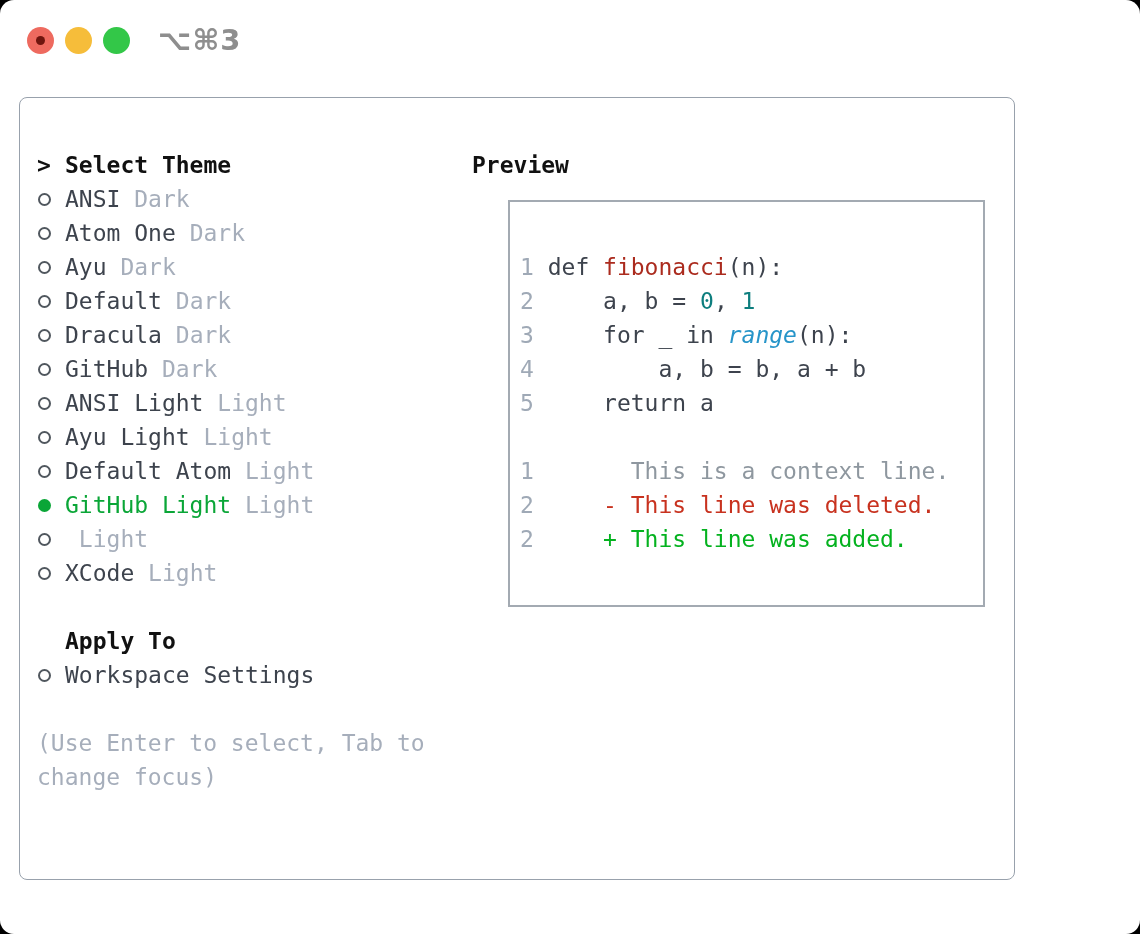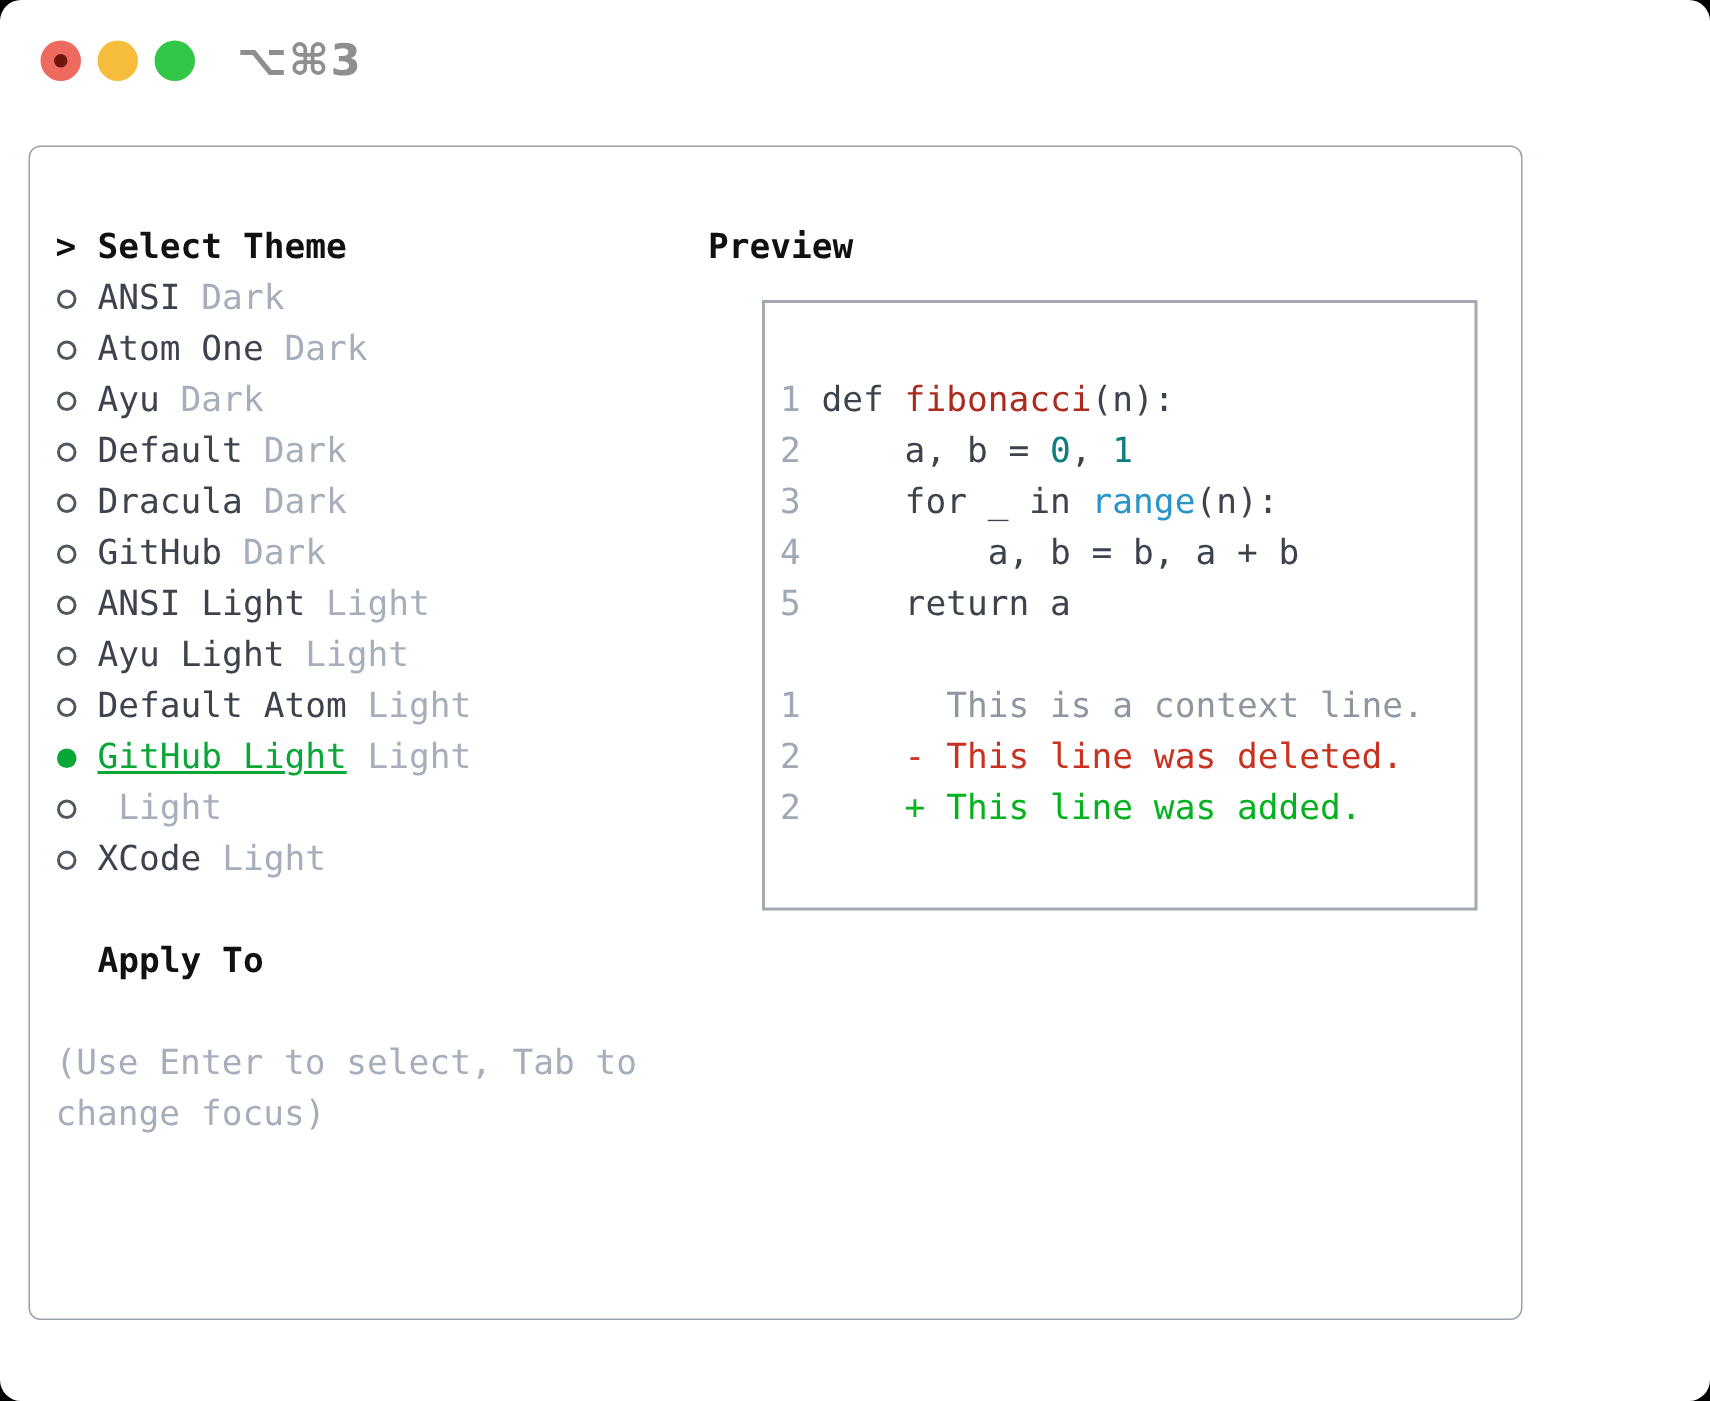--- a/index.html
+++ b/index.html
@@ -48,7 +48,7 @@
   .c-code{color:var(--code-fg);margin-top:20px;}
   .c-function{color:var(--code-function);}
   .c-number{color:var(--code-number);}
-  .c-builtin{color:var(--code-builtin);}
+  .c-builtin{color:var(--code-builtin);font-style:italic;}
   .c-context{color:var(--diff-context);}
   .c-deleted{color:var(--diff-deleted);}
   .c-added{color:var(--diff-added);}

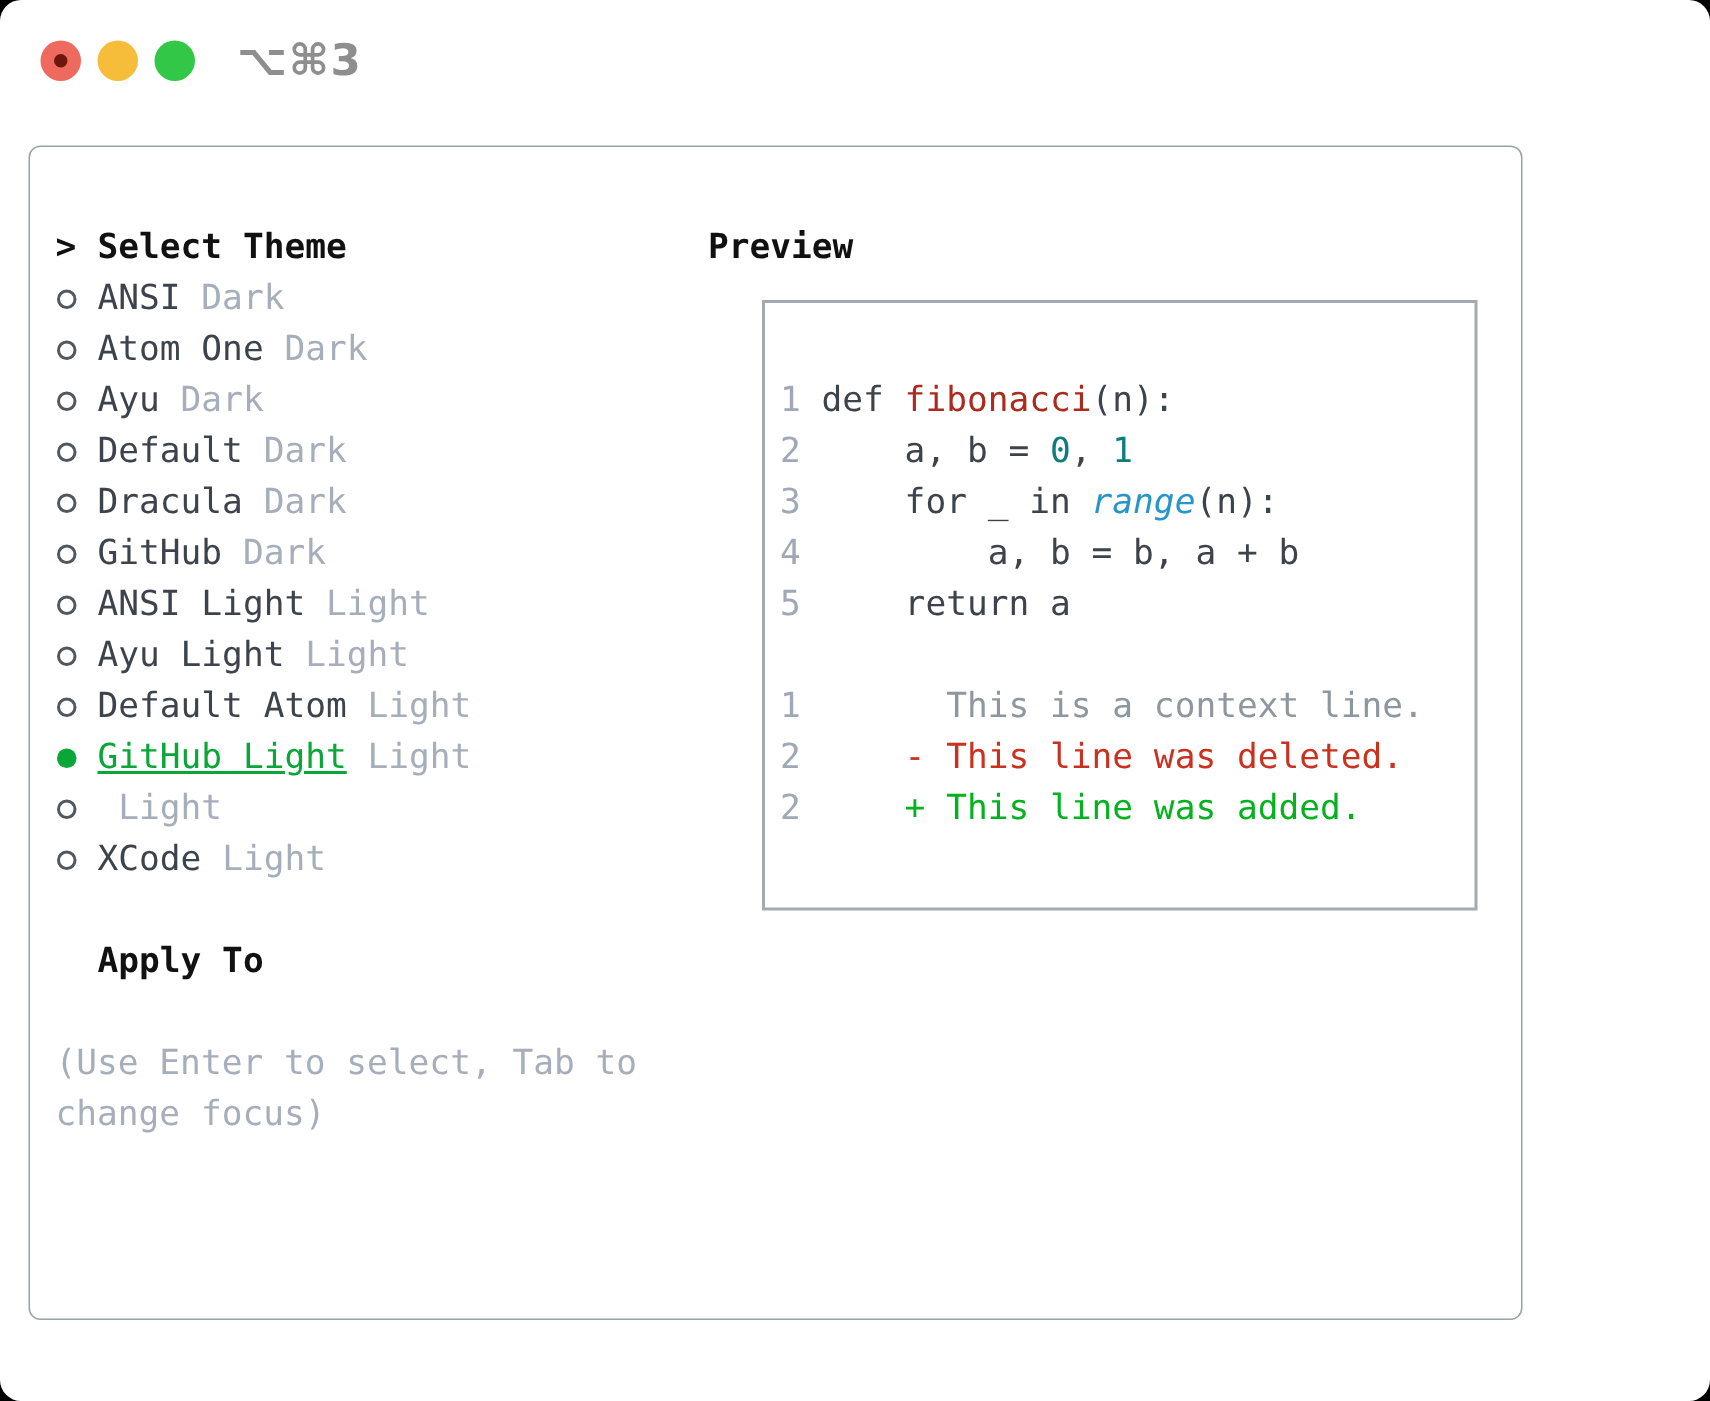--- a/index.html
+++ b/index.html
@@ -33,7 +33,7 @@
   .radio.filled{border:none;background:var(--green-selected);}
   .hdr{font-weight:bold;color:var(--heading);}
   .name{color:var(--text-dark);}
-  .row.selected .name{color:var(--green-selected);text-decoration:underline;}
+  .row.selected .name{color:var(--green-selected);}
   .variant{color:var(--gray-muted);margin-left:1ch;}
   .spacer{height:34px;}
   .hint{color:var(--gray-muted);white-space:pre;height:34px;line-height:34px;}

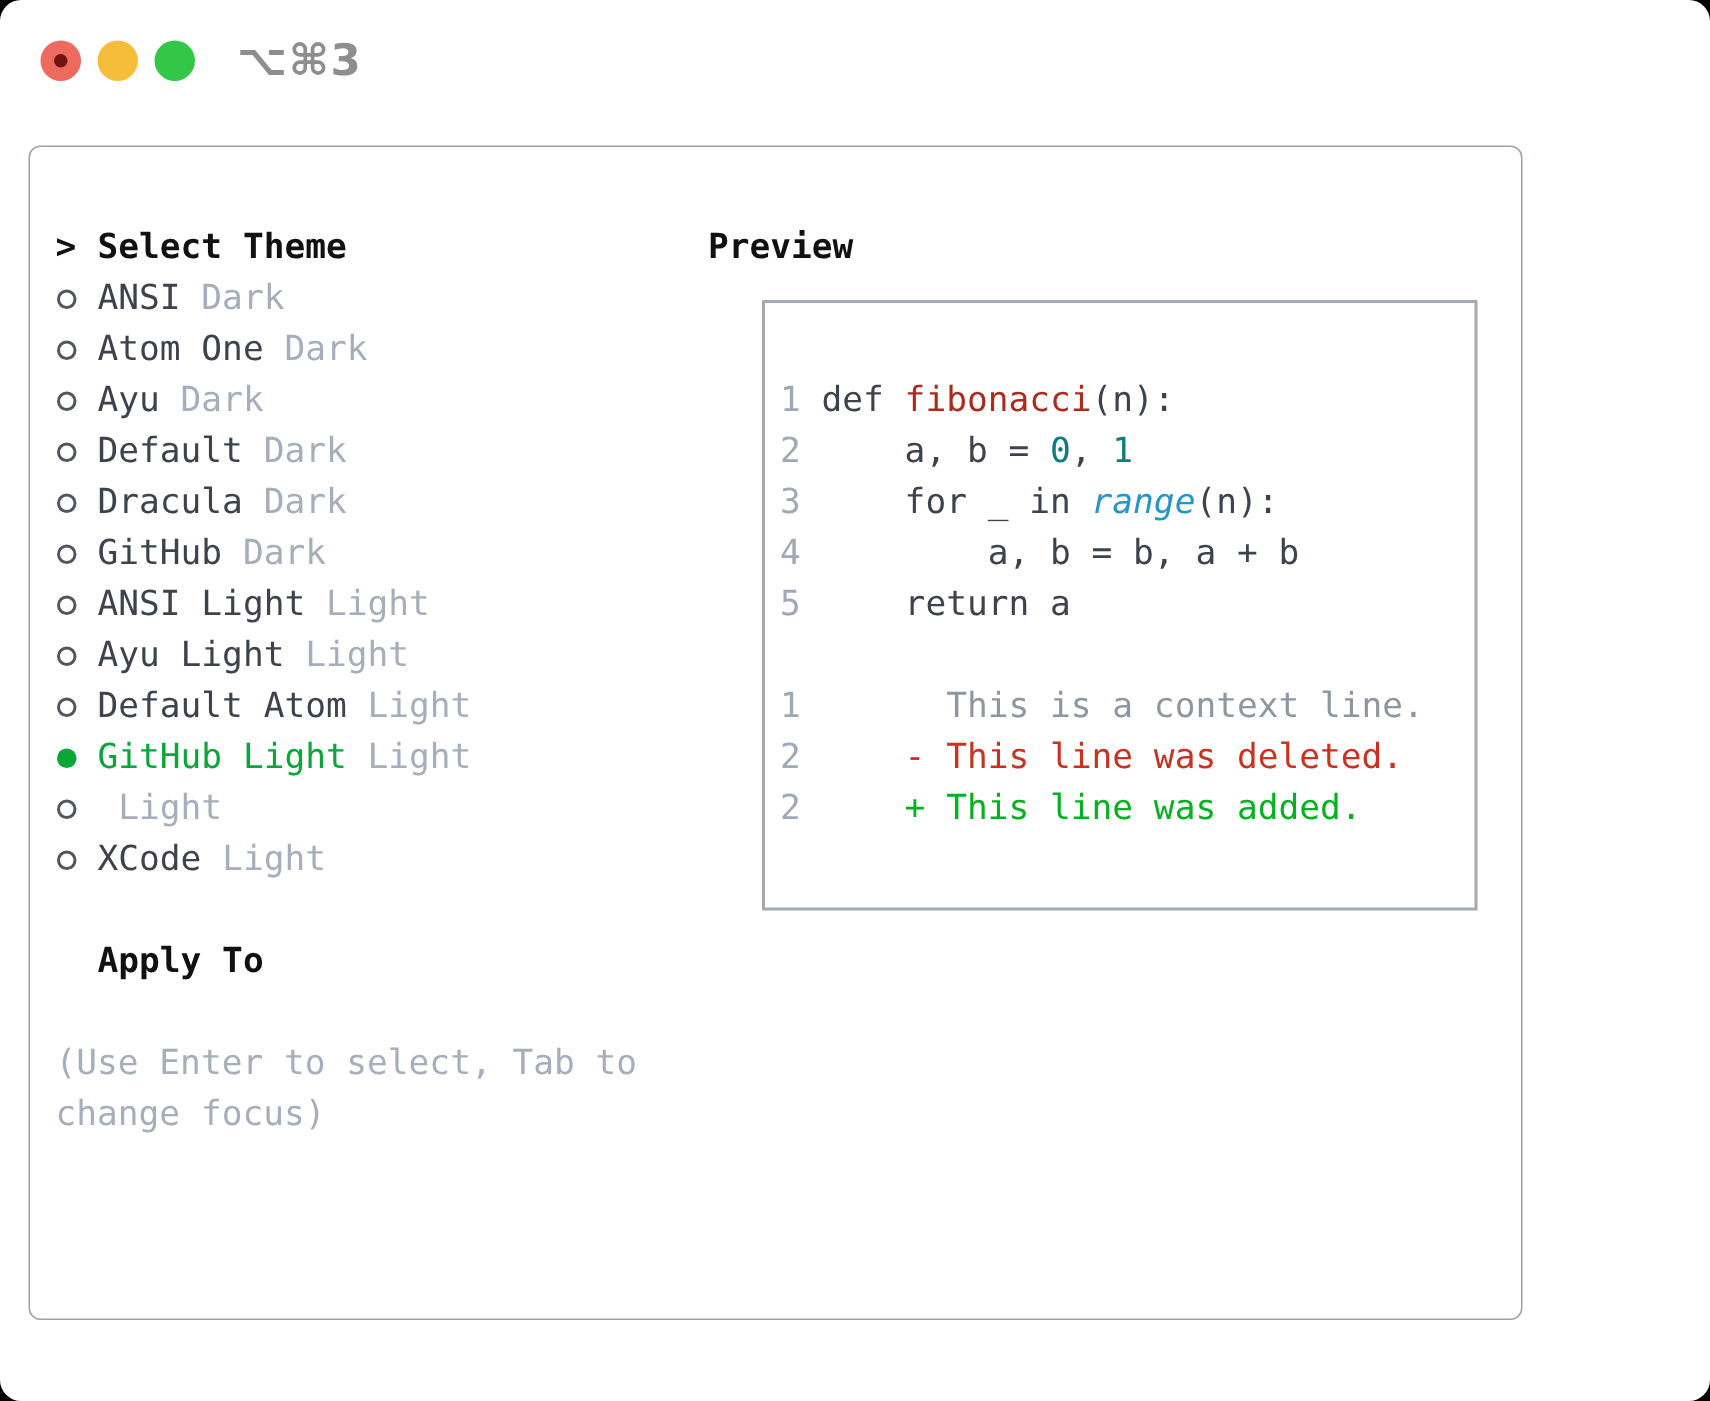--- a/index.html
+++ b/index.html
@@ -132,6 +132,9 @@
 
       <div>
 
+  <div class="row">
+    <span class="marker"><span class="radio"></span></span><span class="name">Workspace Settings</span>
+  </div>
 </div>
 
       <div class="spacer"></div>

